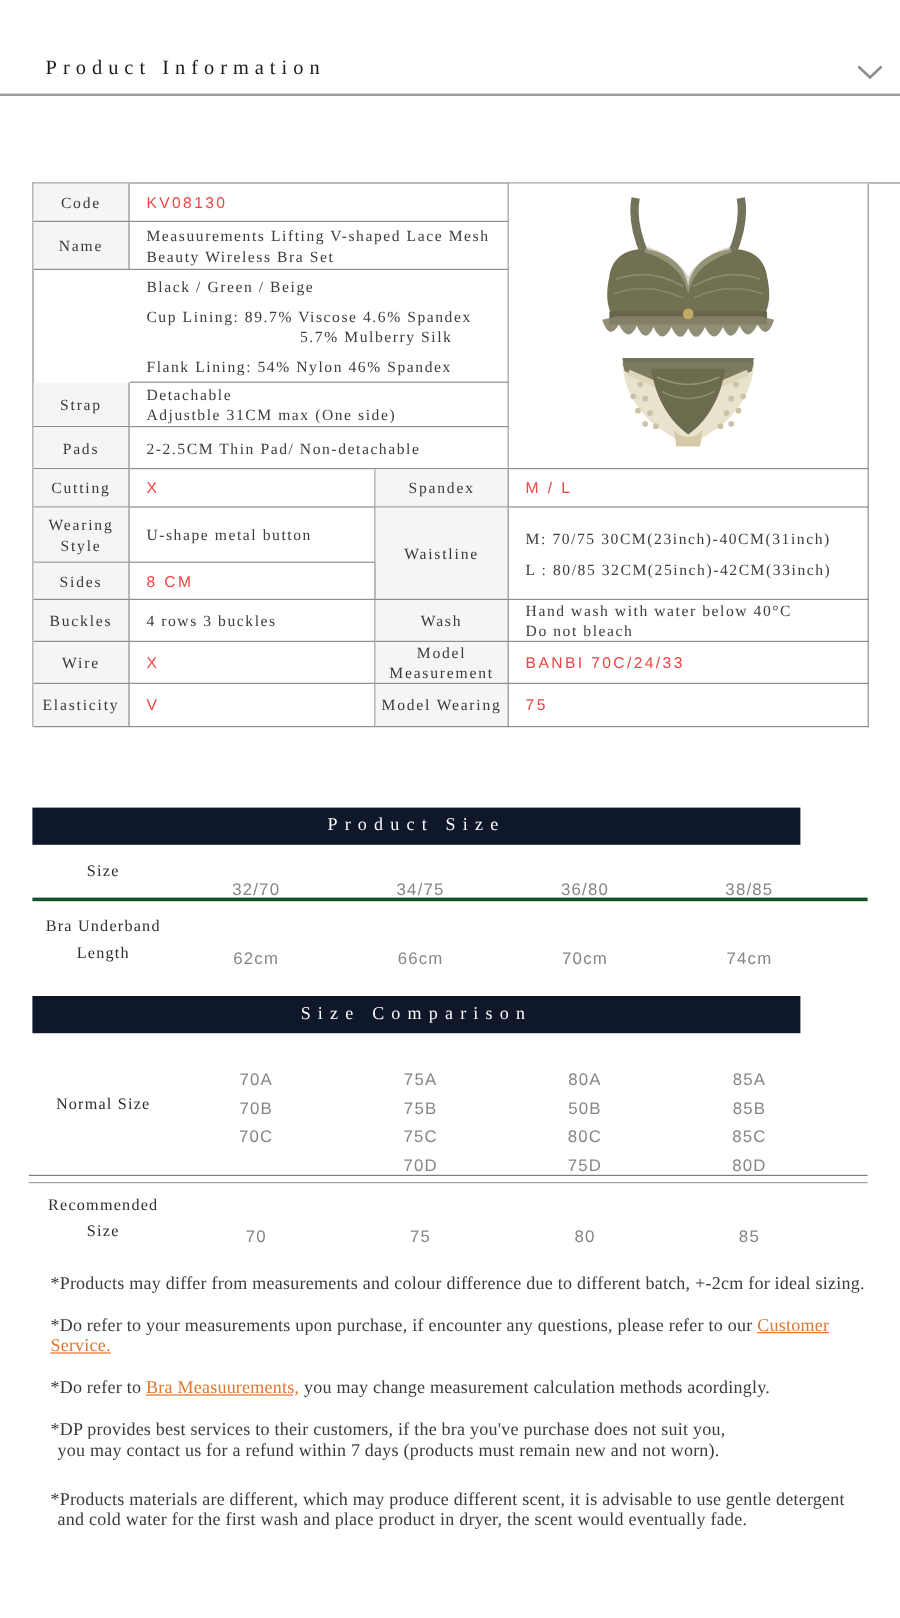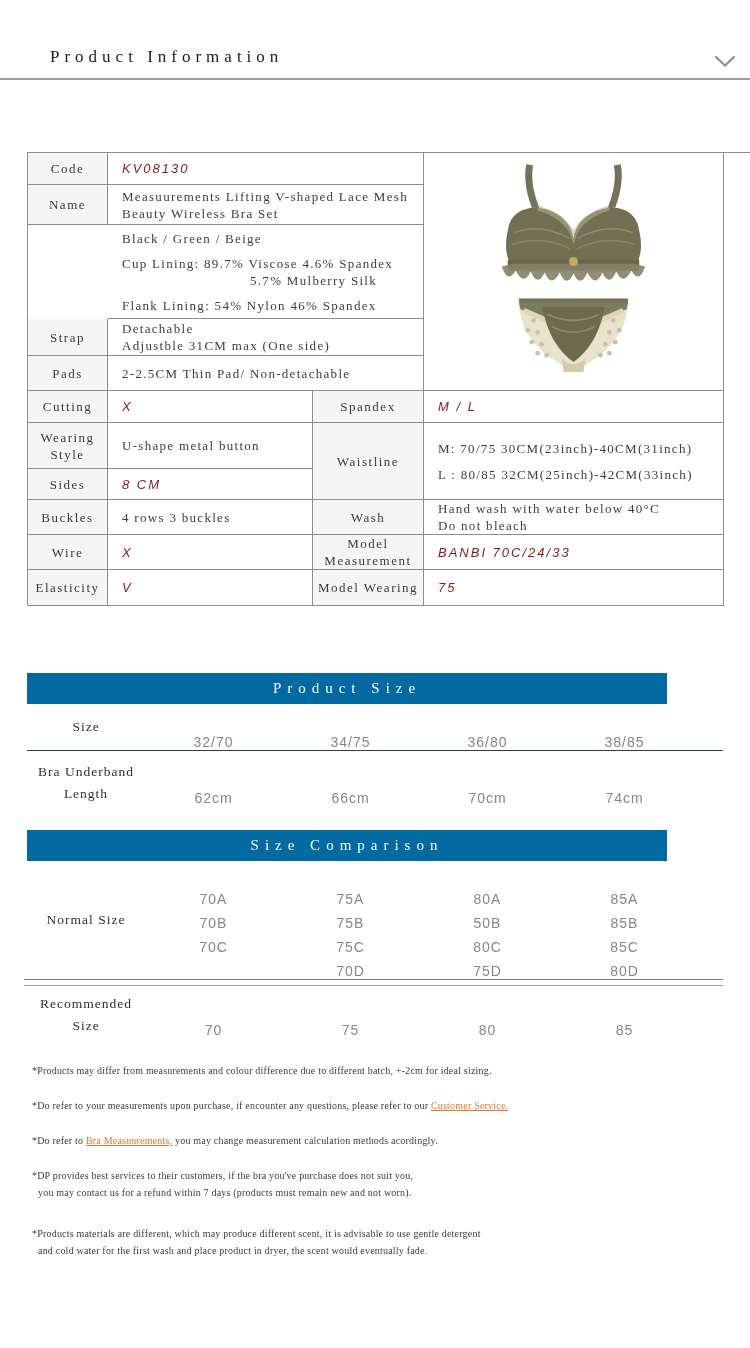--- a/index.html
+++ b/index.html
@@ -16,7 +16,7 @@
   
   .header-title {
     position: absolute; left: 38px; top: 47px;
-    font-size: 17px; letter-spacing: 5px; color: #1b1b1b; margin-left: 12px;
+    font-size: 17px; letter-spacing: 5px; color: #1b1b1b;
   }
   .header-chevron {
     position: absolute; right: 14px; top: 54px; cursor: pointer;

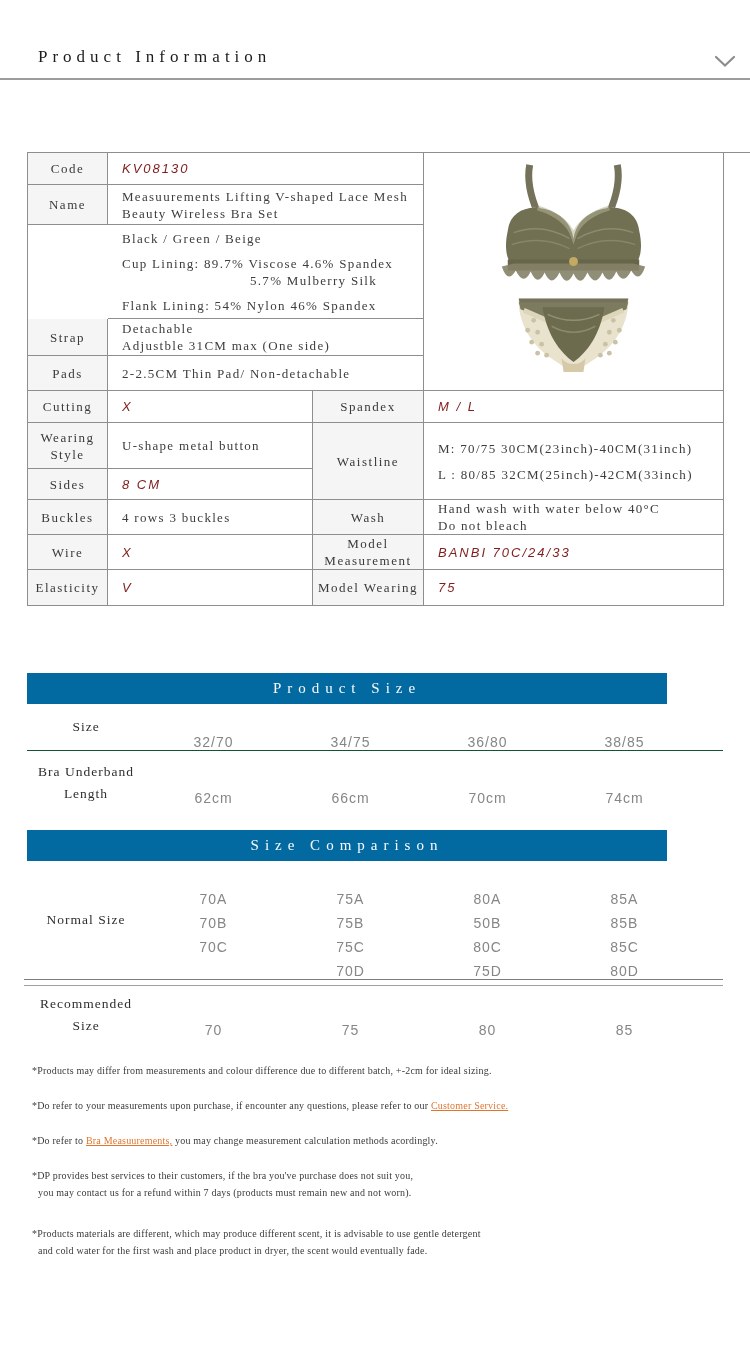--- a/index.html
+++ b/index.html
@@ -51,7 +51,7 @@
     padding: 4px 6px 4px 14px;
     letter-spacing: 1.3px; color: #3d3d3d; line-height: 17px;
   }
-  .gray-val { font-family: "Liberation Sans", sans-serif; color: #7f1d1d; letter-spacing: 2px; font-style: italic; }
+  .gray-val { font-family: "Liberation Sans", sans-serif; color: #ef4444; letter-spacing: 2px; }
   .colour-gap { margin-top: 8px; }
   .colour-indent { padding-left: 128px; }
   .img-cell { position: relative; background: #fff; }

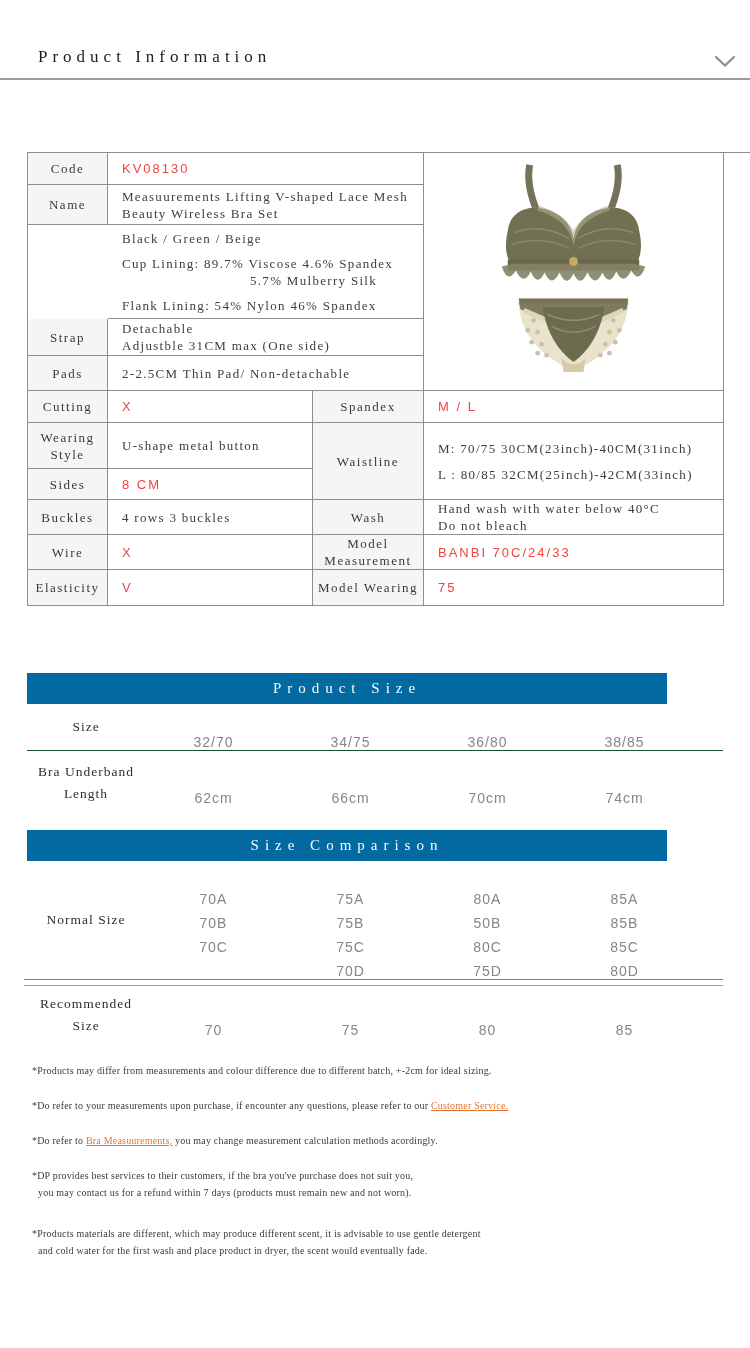--- a/index.html
+++ b/index.html
@@ -59,7 +59,7 @@
   
   .bar {
     position: absolute; left: 27px; width: 640px; height: 31px;
-    background: #0369a1; color: #fcfcfc;
+    background: #0f172a; color: #fcfcfc;
     display: flex; align-items: center; justify-content: center;
     font-size: 15px; letter-spacing: 6px;
   }

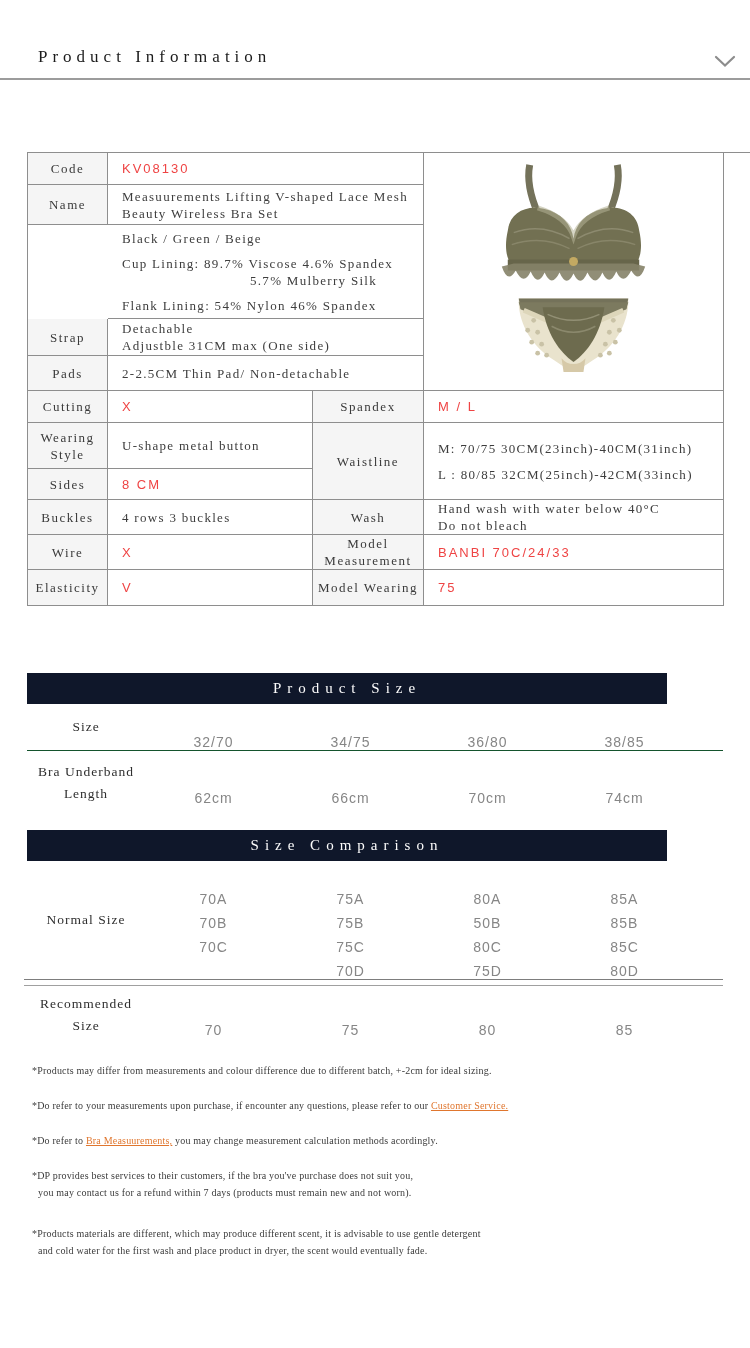--- a/index.html
+++ b/index.html
@@ -80,7 +80,7 @@
     font-size: 14px; color: #868686; letter-spacing: 1px;
   }
   .tcol .item { line-height: 24px; }
-  .size-head-row { top: 704px; height: 47px; border-bottom: 1px solid #14532d; }
+  .size-head-row { top: 704px; height: 47px; border-bottom: 3px solid #14532d; }
   .underband-row { top: 751px; height: 64px; }
   .normal-row { top: 861px; height: 118px; }
   .double-line {

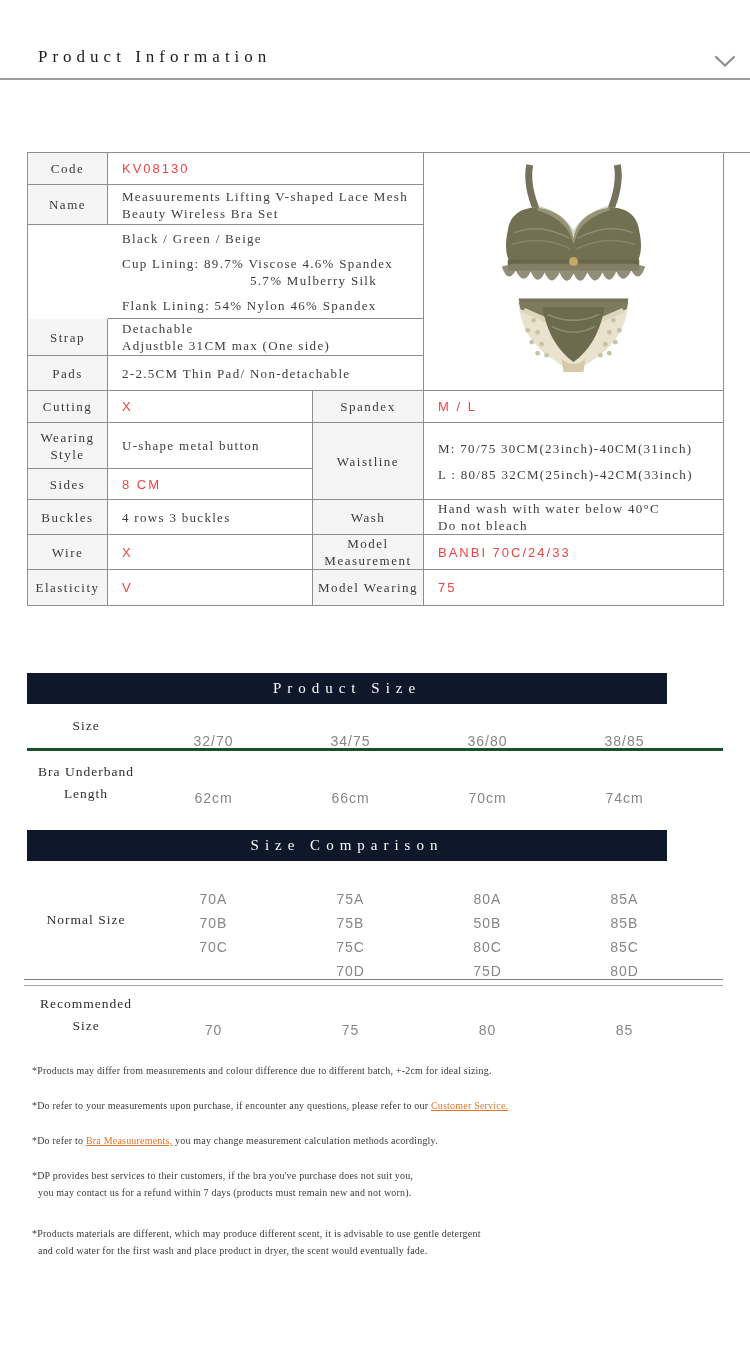--- a/index.html
+++ b/index.html
@@ -90,8 +90,8 @@
   .recommended-row { top: 986px; height: 58px; }
   
   .notes {
-    position: absolute; left: 32px; top: 1062px; width: 700px;
-    font-size: 10px; color: #3b3b3b; letter-spacing: 0.2px; line-height: 17px;
+    position: absolute; left: 42px; top: 1062px; width: 700px;
+    font-size: 15px; color: #3b3b3b; letter-spacing: 0.2px; line-height: 17px;
   }
   .notes p { margin-bottom: 18px; }
   .notes p.wide-gap { margin-bottom: 24px; }

